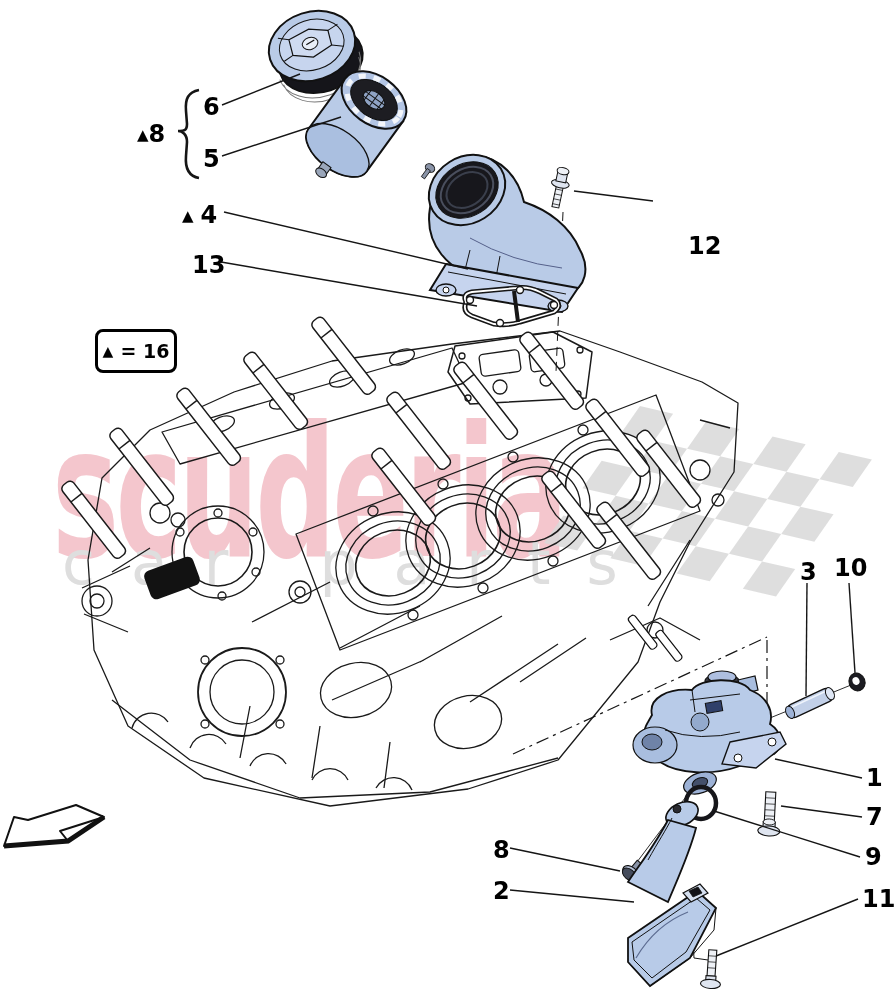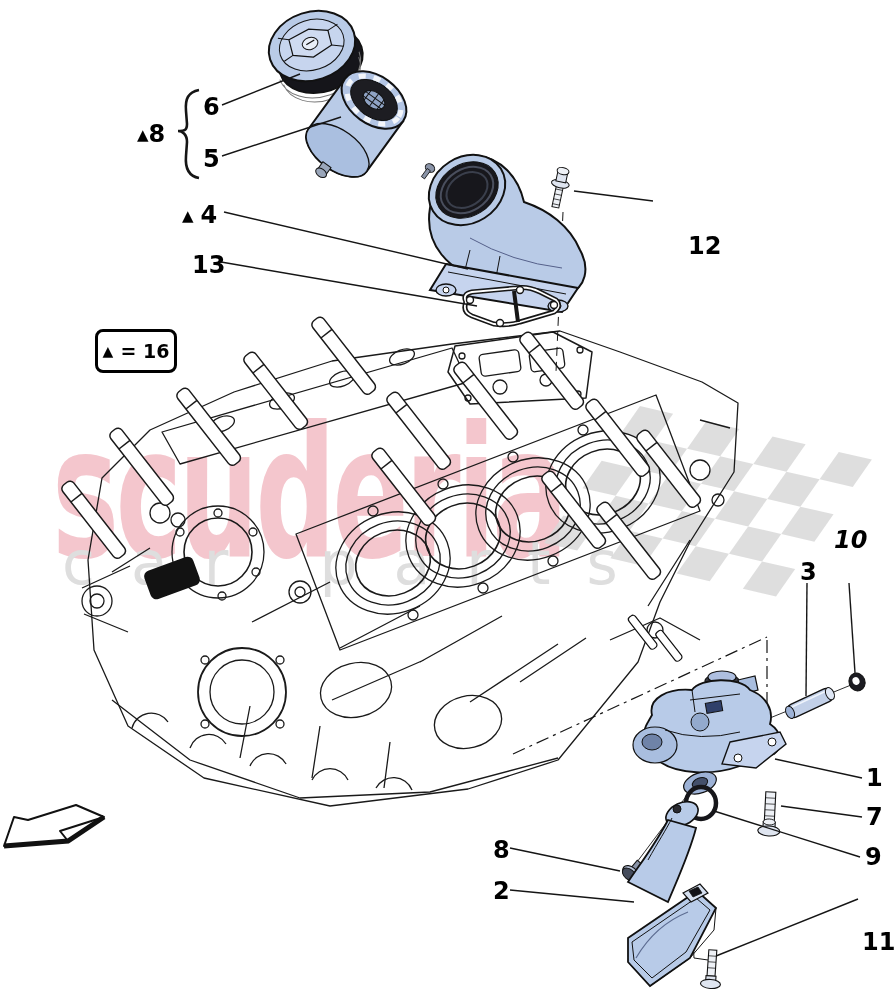--- a/index.html
+++ b/index.html
@@ -373,7 +373,7 @@
 <div class="callout" style="left:192px;top:253px;">13</div>
 <div class="callout" style="left:688px;top:190px;margin-top:44px;">12</div>
 <div class="callout" style="left:800px;top:560px;">3</div>
-<div class="callout" style="left:834px;top:528px;font-style:italic;">10</div>
+<div class="callout" style="left:834px;top:556px;">10</div>
 <div class="callout" style="left:866px;top:766px;">1</div>
 <div class="callout" style="left:866px;top:805px;">7</div>
 <div class="callout" style="left:865px;top:845px;">9</div>

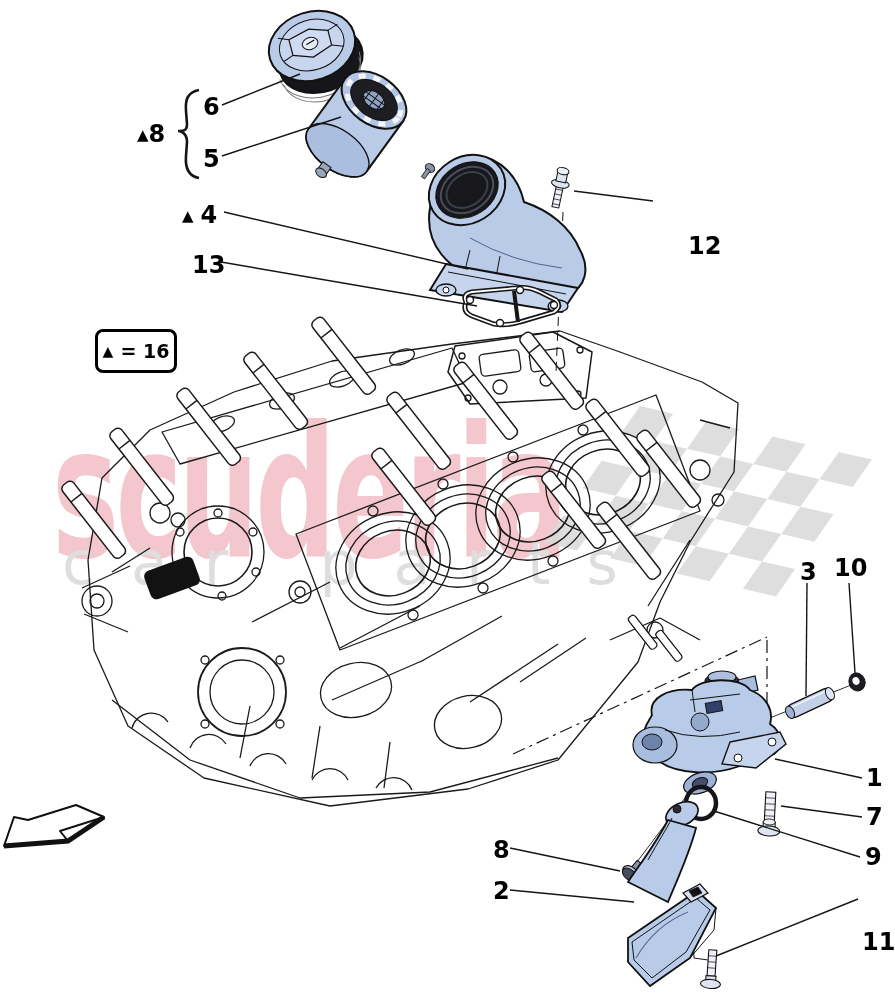--- a/index.html
+++ b/index.html
@@ -379,7 +379,7 @@
 <div class="callout" style="left:865px;top:845px;">9</div>
 <div class="callout" style="left:493px;top:838px;">8</div>
 <div class="callout" style="left:493px;top:879px;">2</div>
-<div class="callout" style="left:862px;top:930px;">11</div>
+<div class="callout" style="left:862px;top:887px;">11</div>
 
 <div class="legend-box">
   <span class="marker">▲</span>

